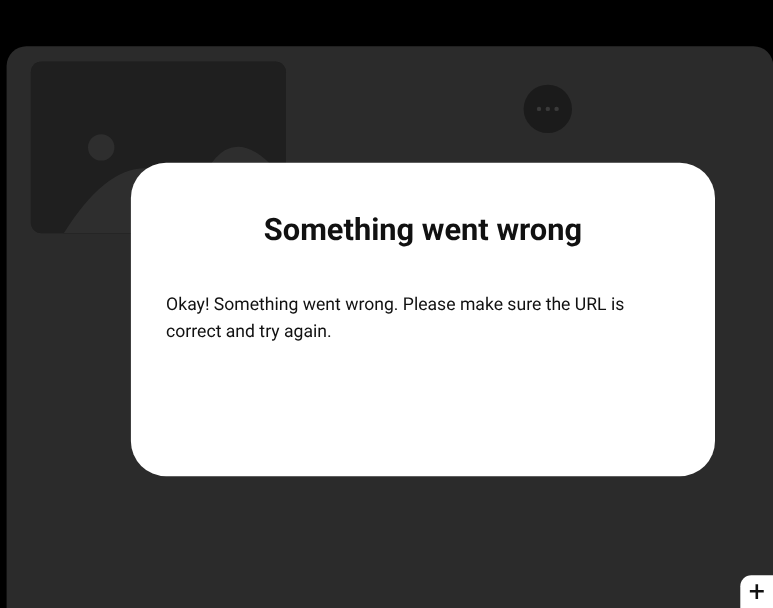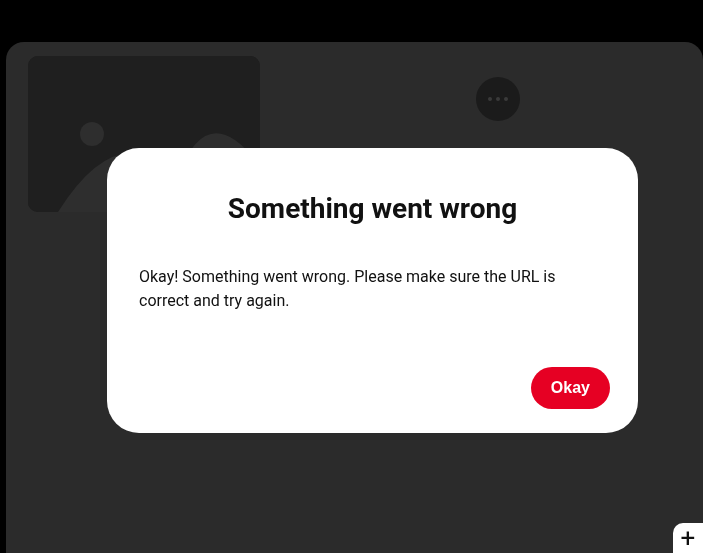--- a/index.html
+++ b/index.html
@@ -62,7 +62,7 @@
     .modal {
       position: absolute;
       top: 148px;
-      left: 107px;
+      left: 119px;
       width: 531px;
       height: 285px;
       background: #fff;

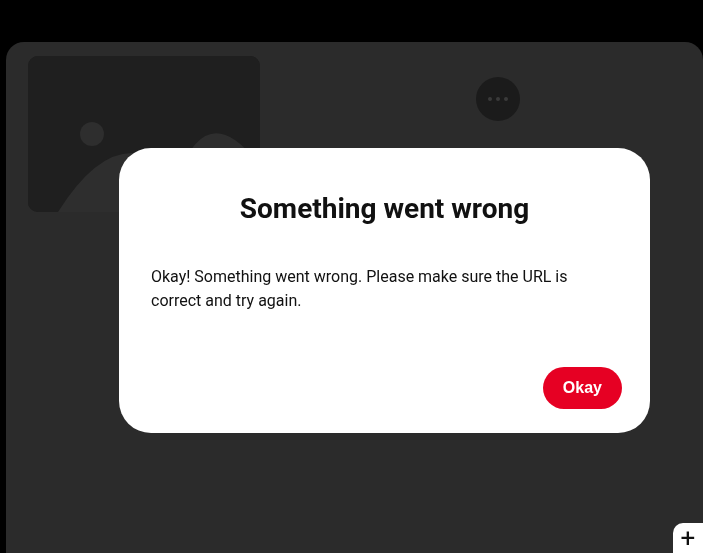--- a/index.html
+++ b/index.html
@@ -143,9 +143,6 @@
   <div class="modal">
     <h1 class="modal-title">Something went wrong</h1>
     <p class="modal-message">Okay! Something went wrong. Please make sure the URL is correct and try again.</p>
-    <div class="modal-actions">
-      <button class="okay-button">Okay</button>
-    </div>
   </div>
 </div>
 

